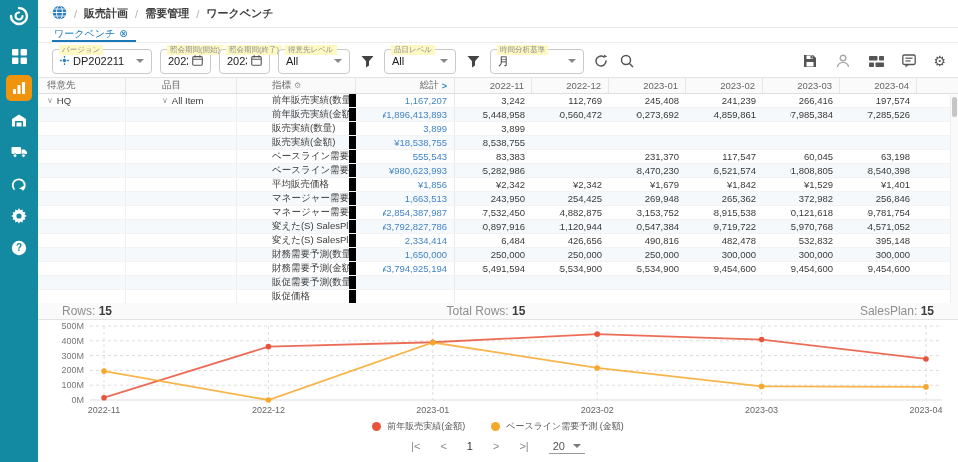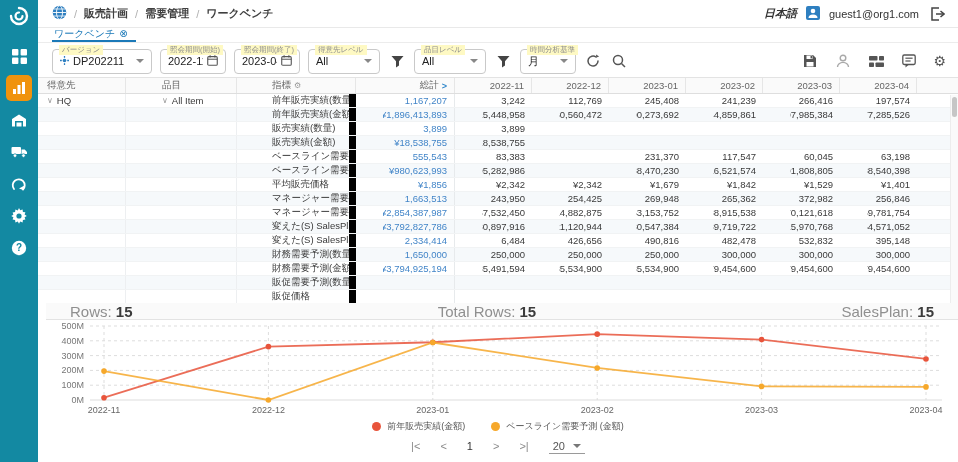--- a/index.html
+++ b/index.html
@@ -171,22 +171,6 @@
         <span>需要管理</span>
         <span class="crumb-sep">/</span>
         <span>ワークベンチ</span>
-      </div>
-      <div class="topbar-right">
-        <span class="lang">日本語</span>
-        <span><svg width="14" height="14" viewBox="0 0 14 14">
-              <rect x="0" y="0" width="14" height="14" rx="2" fill="#2e7fc0"></rect>
-              <circle cx="7" cy="5" r="2.3" fill="#fff"></circle>
-              <path d="M2.5 12 a4.5 3.6 0 0 1 9 0 Z" fill="#fff"></path>
-            </svg></span>
-        <span>guest1@org1.com</span>
-        <span class="ibtn">
-            <svg width="15" height="14" viewBox="0 0 15 14">
-              <path d="M9 1 H2 V13 H9" stroke="#444" stroke-width="1.5" fill="none"></path>
-              <line x1="6" y1="7" x2="13" y2="7" stroke="#444" stroke-width="1.5"></line>
-              <path d="M10.5 4 L14 7 L10.5 10" stroke="#444" stroke-width="1.5" fill="none"></path>
-            </svg>
-          </span>
       </div>
     </header>
 

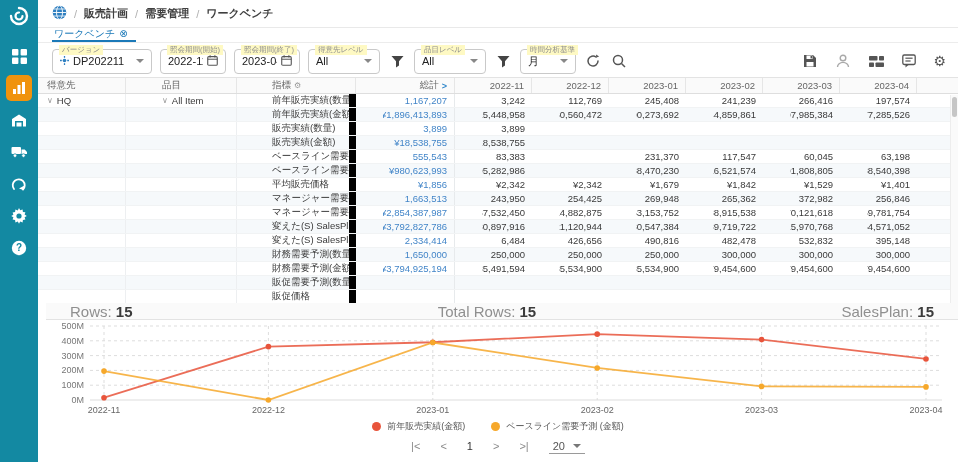--- a/index.html
+++ b/index.html
@@ -42,7 +42,7 @@
   .fval { flex:1; white-space:nowrap; overflow:hidden; }
   .arrow { width:0; height:0; border-left:4px solid transparent; border-right:4px solid transparent;
     border-top:4px solid #888; flex:0 0 auto; }
-  .w-version{width:100px} .w-date{width:66px} .w-level{width:72px} .w-time{width:56px}
+  .w-version{width:100px} .w-date{width:51px} .w-level{width:72px} .w-time{width:56px}
   .ibtn { display:flex; align-items:center; justify-content:center; width:18px; height:18px; color:#555; }
   .toolbar-right { margin-left:auto; display:flex; align-items:center; gap:15px; }
   .gear-glyph { font-size:14px; color:#555; line-height:1; font-family:"DejaVu Sans",sans-serif; }

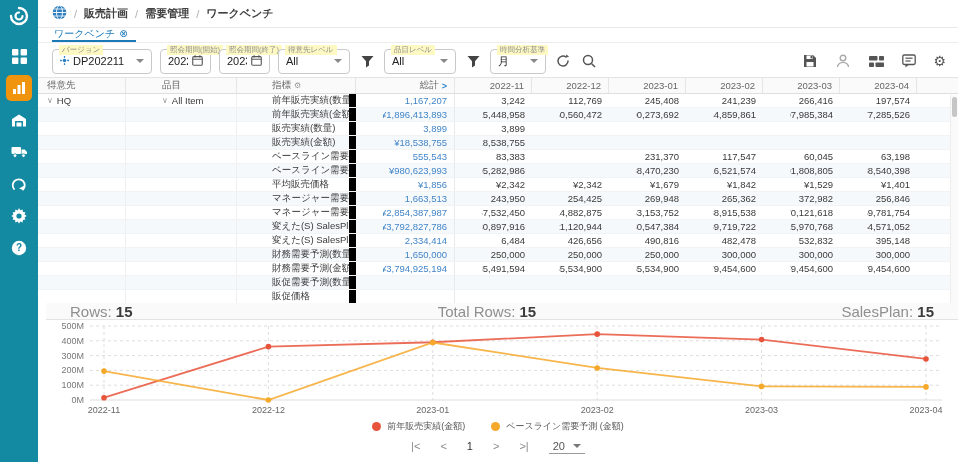--- a/index.html
+++ b/index.html
@@ -42,7 +42,7 @@
   .fval { flex:1; white-space:nowrap; overflow:hidden; }
   .arrow { width:0; height:0; border-left:4px solid transparent; border-right:4px solid transparent;
     border-top:4px solid #888; flex:0 0 auto; }
-  .w-version{width:100px} .w-date{width:51px} .w-level{width:72px} .w-time{width:56px}
+  .w-version{width:100px} .w-date{width:51px} .w-level{width:72px} .w-time{width:94px}
   .ibtn { display:flex; align-items:center; justify-content:center; width:18px; height:18px; color:#555; }
   .toolbar-right { margin-left:auto; display:flex; align-items:center; gap:15px; }
   .gear-glyph { font-size:14px; color:#555; line-height:1; font-family:"DejaVu Sans",sans-serif; }

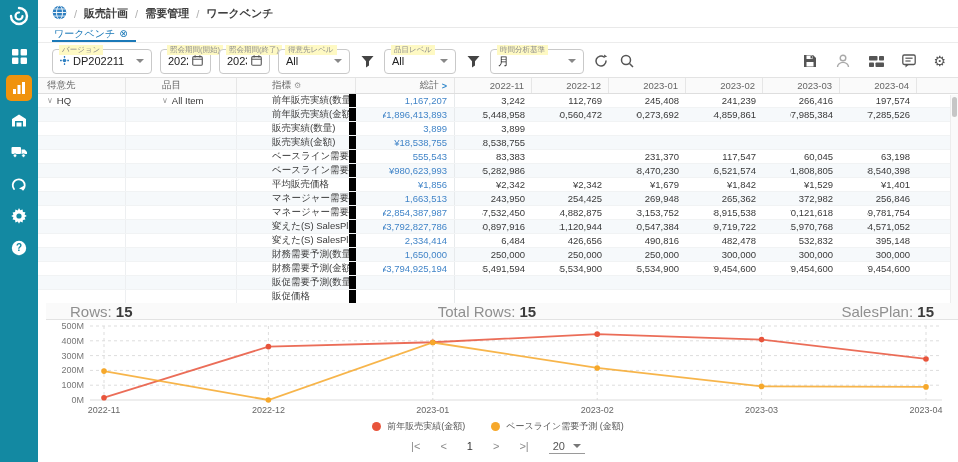--- a/index.html
+++ b/index.html
@@ -73,7 +73,7 @@
   
   .statusbar { height:17px; flex:0 0 17px; background:#fafafa; border-bottom:1px solid #e3e3e3;
     display:flex; align-items:center; justify-content:space-between; padding:0 24px;
-    font-size:15px; color:#8f8f8f;margin-left:8px; }
+    font-size:12px; color:#8f8f8f; }
   .statusbar b { color:#3c3c3c; }
 
   

